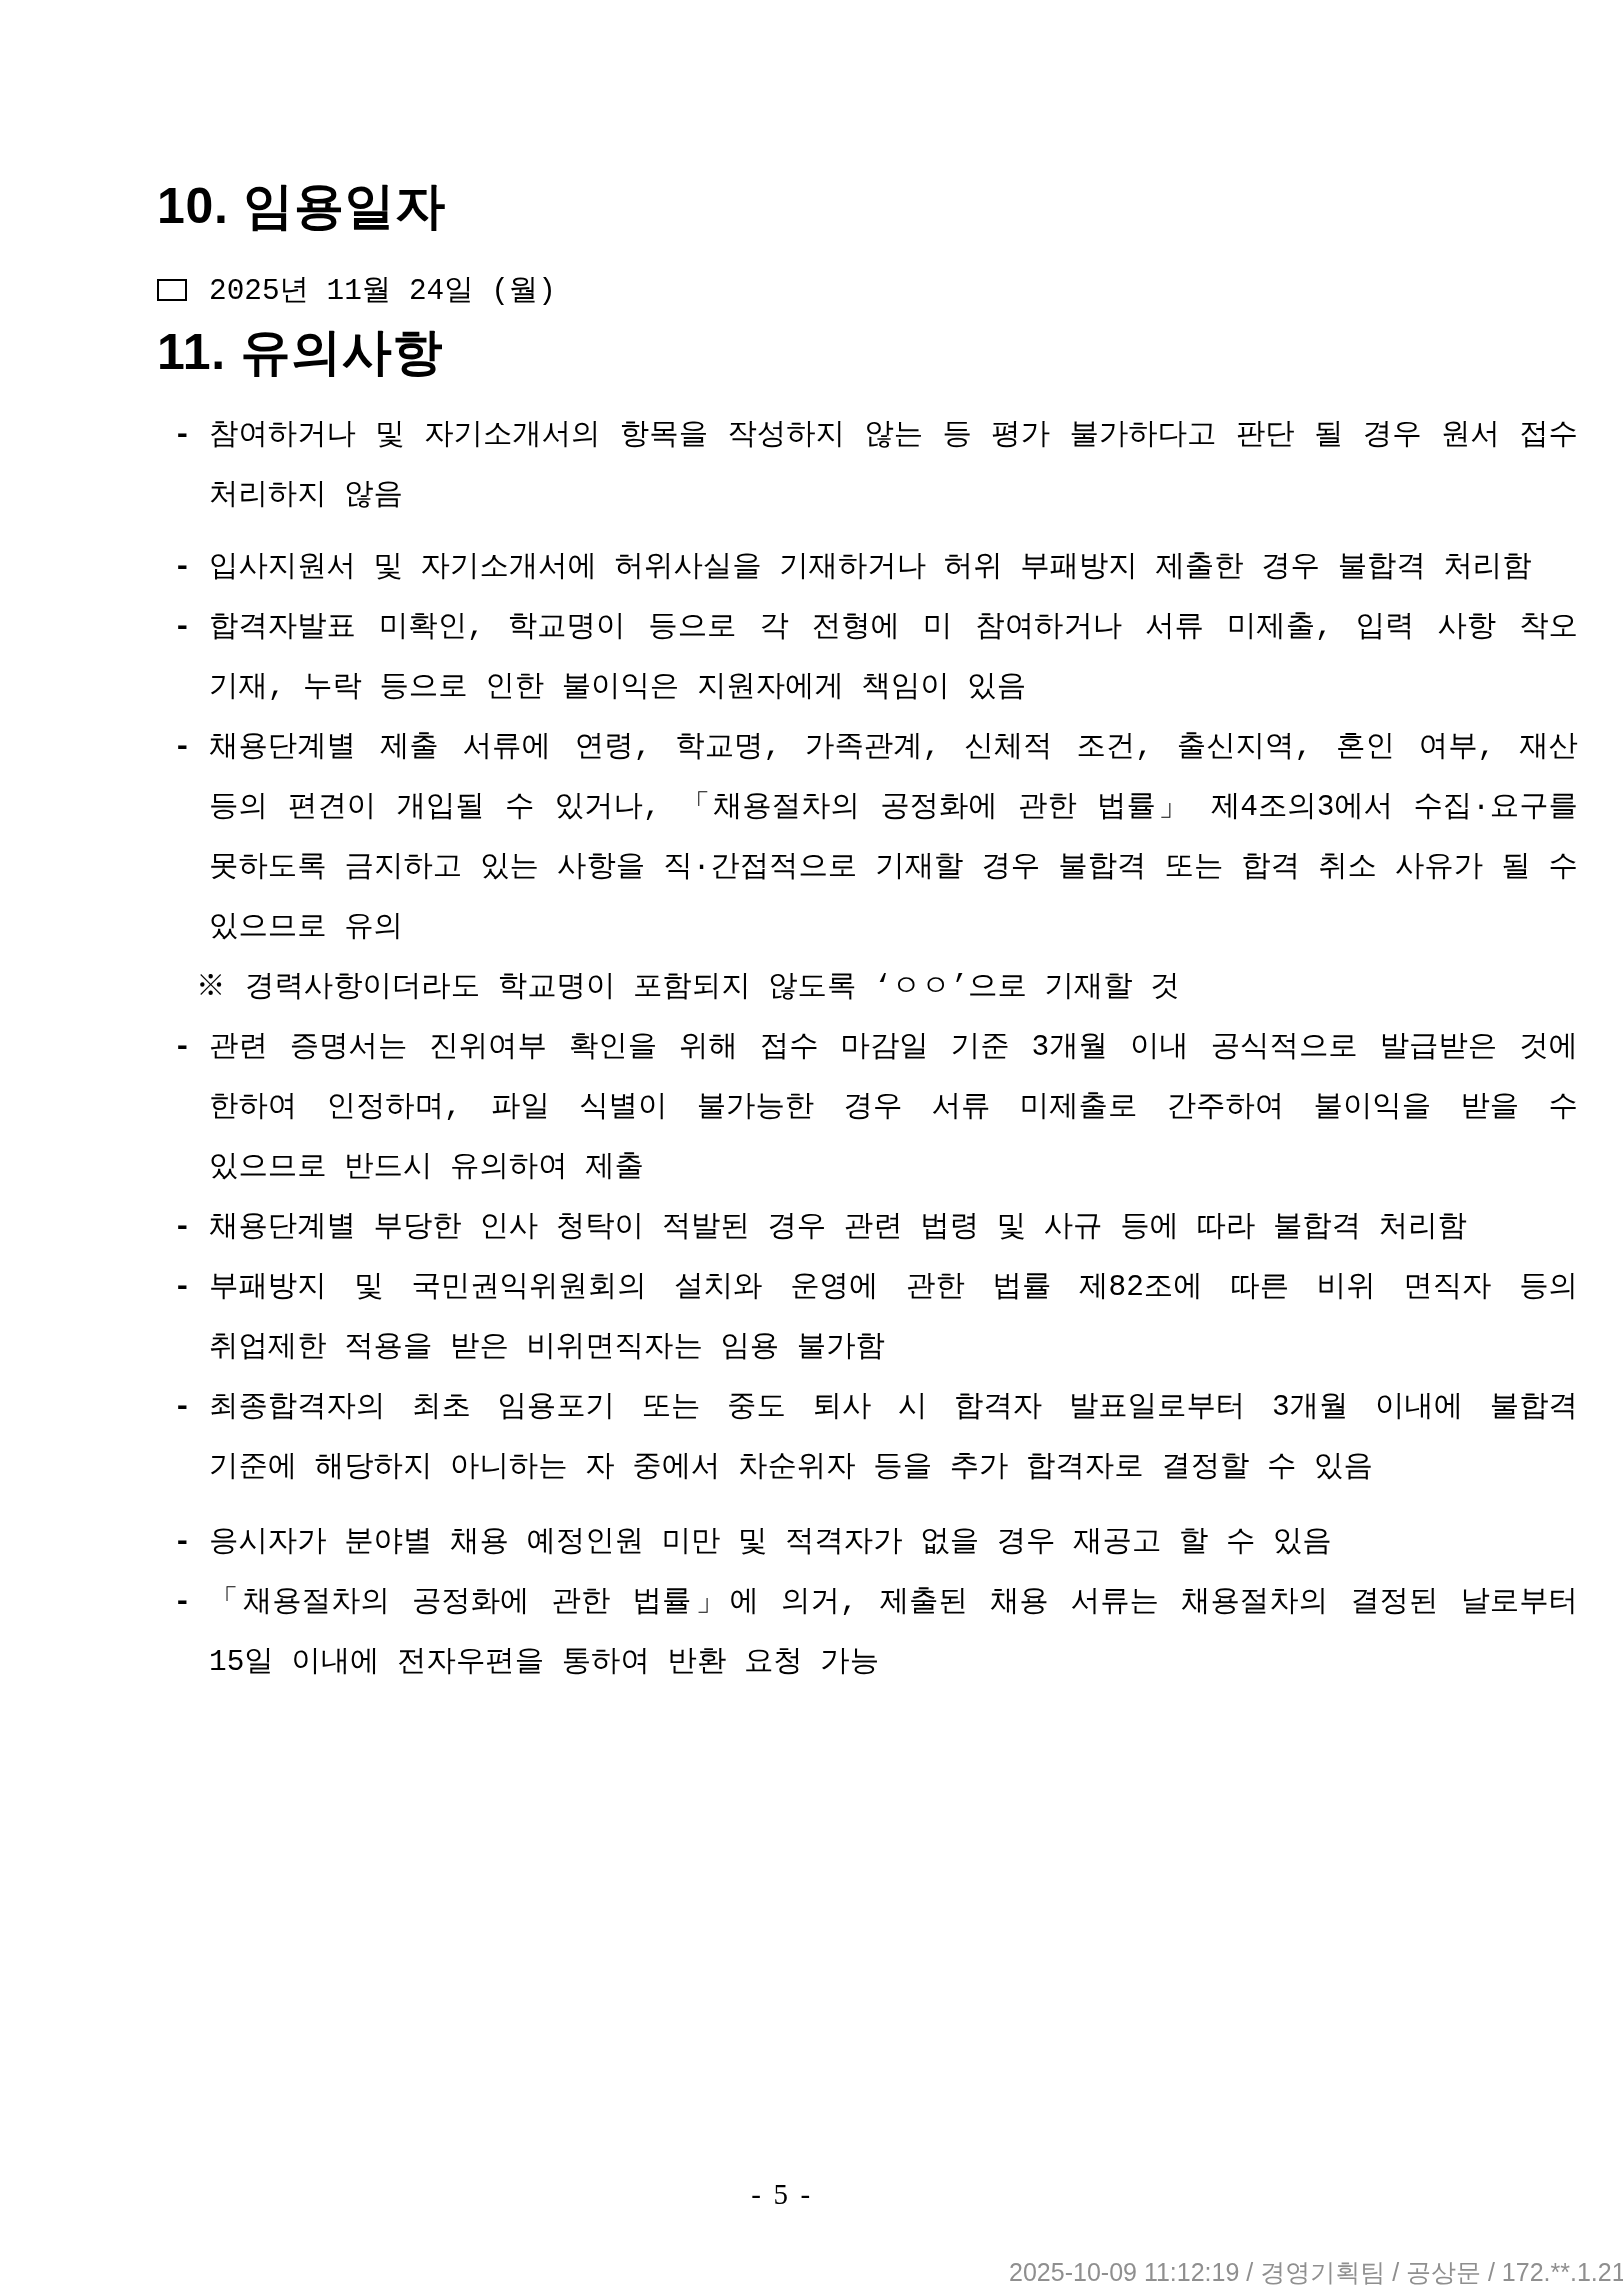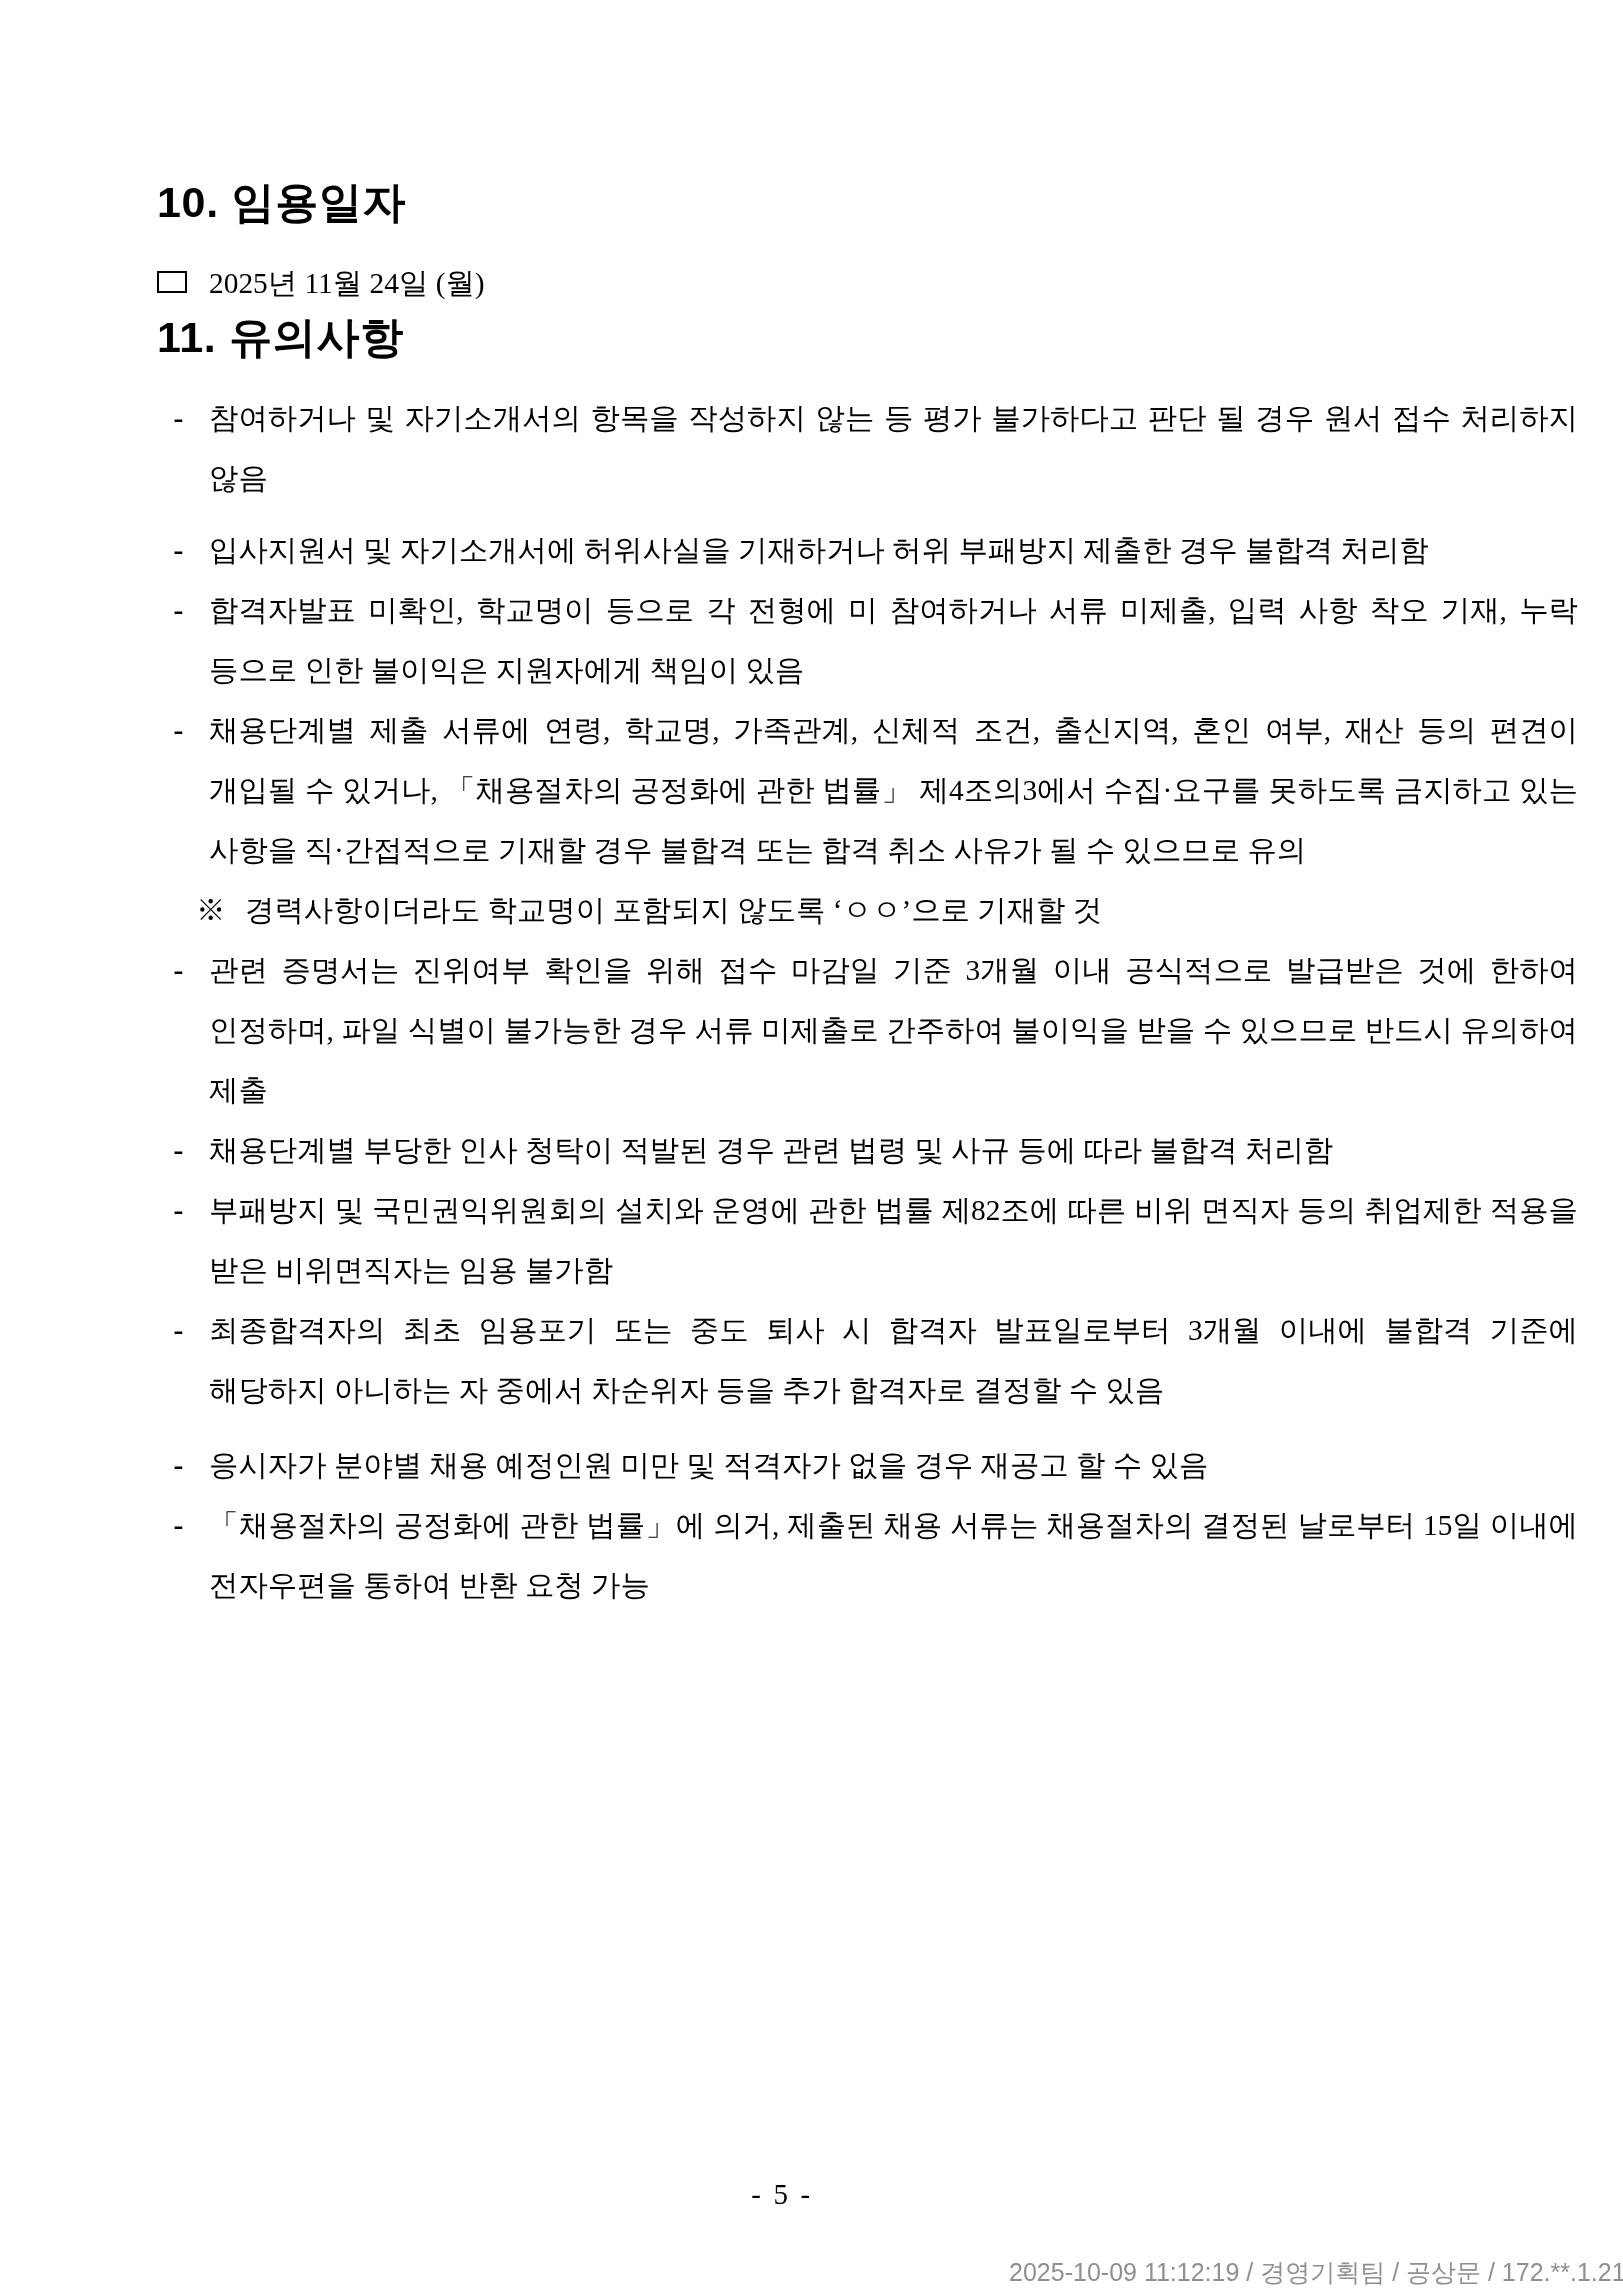--- a/index.html
+++ b/index.html
@@ -15,7 +15,7 @@
     margin-left:157px;
     font-family:"Liberation Sans","DejaVu Sans",sans-serif;
     font-weight:bold;
-    font-size:43px;
+    font-size:50px;
     line-height:1.15;
     letter-spacing:0.7px;
     color:#000;

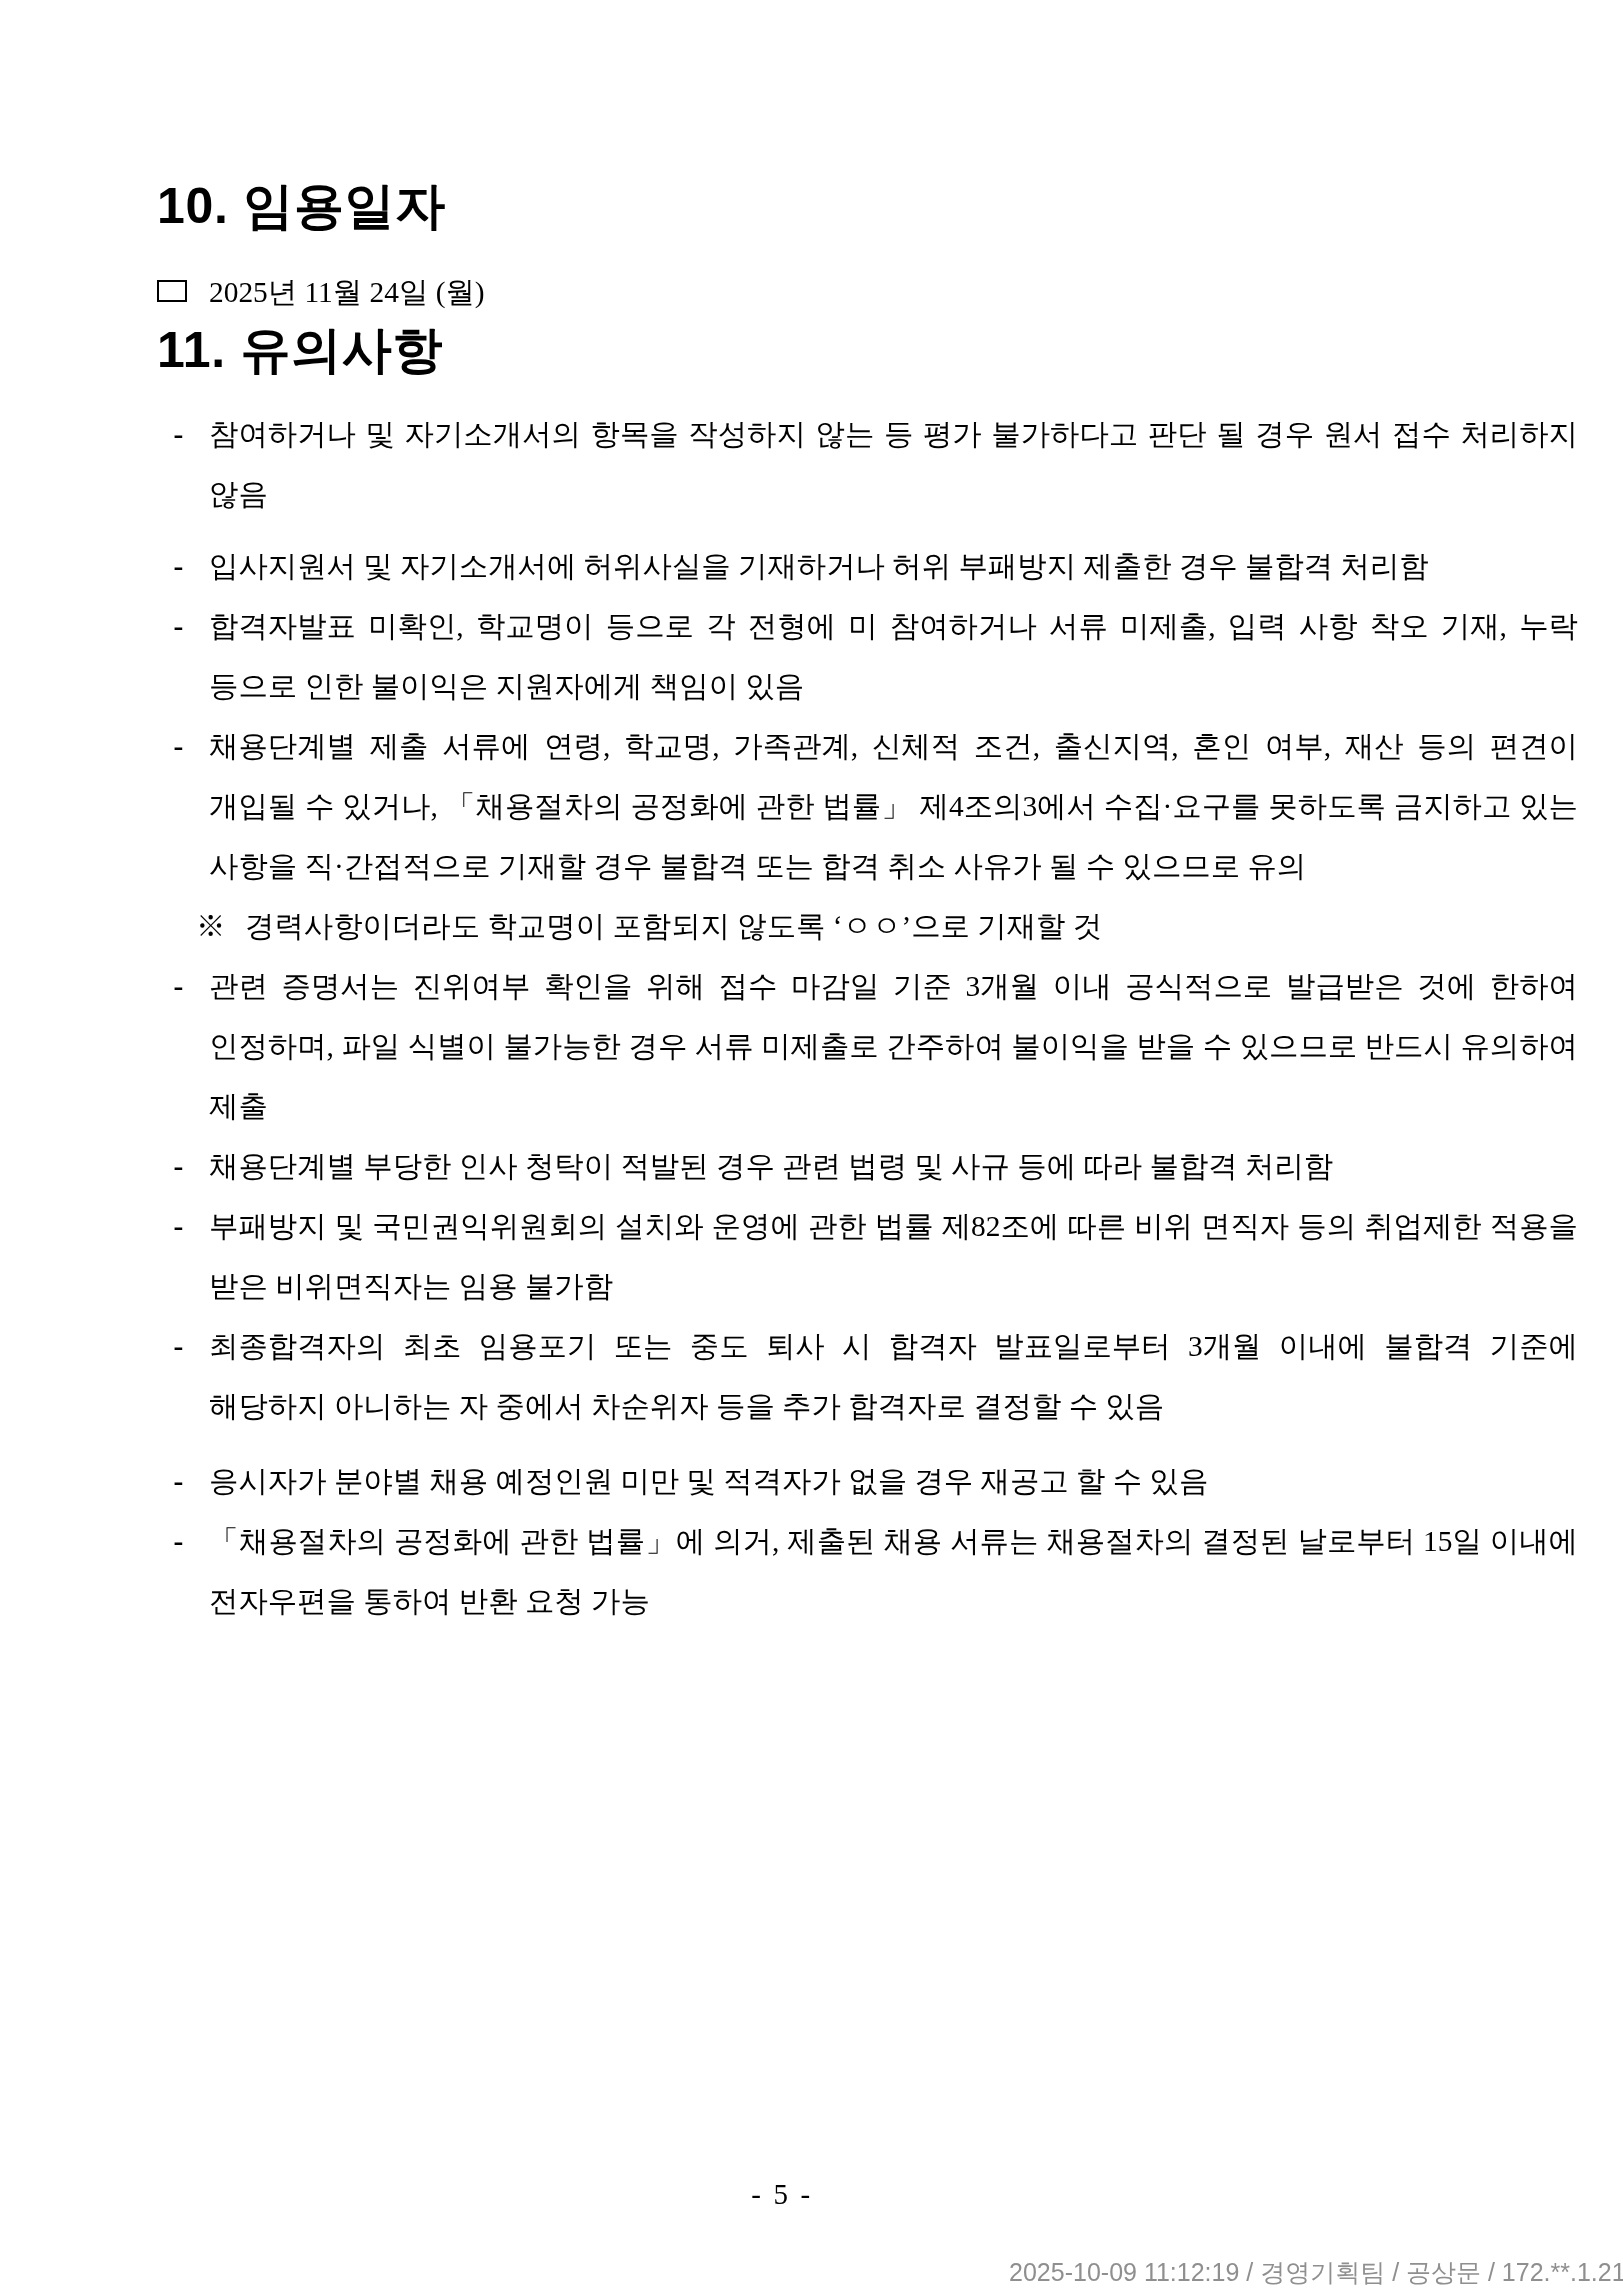--- a/index.html
+++ b/index.html
@@ -24,7 +24,7 @@
   .h11{}
 
   
-  .items{margin:25px 45px 0 157px;}
+  .items{margin:25px 45px 0 157px;font-family:Liberation Mono, monospace;}
   .items.first{margin-top:26px;}
   .item{
     display:flex;align-items:flex-start;

